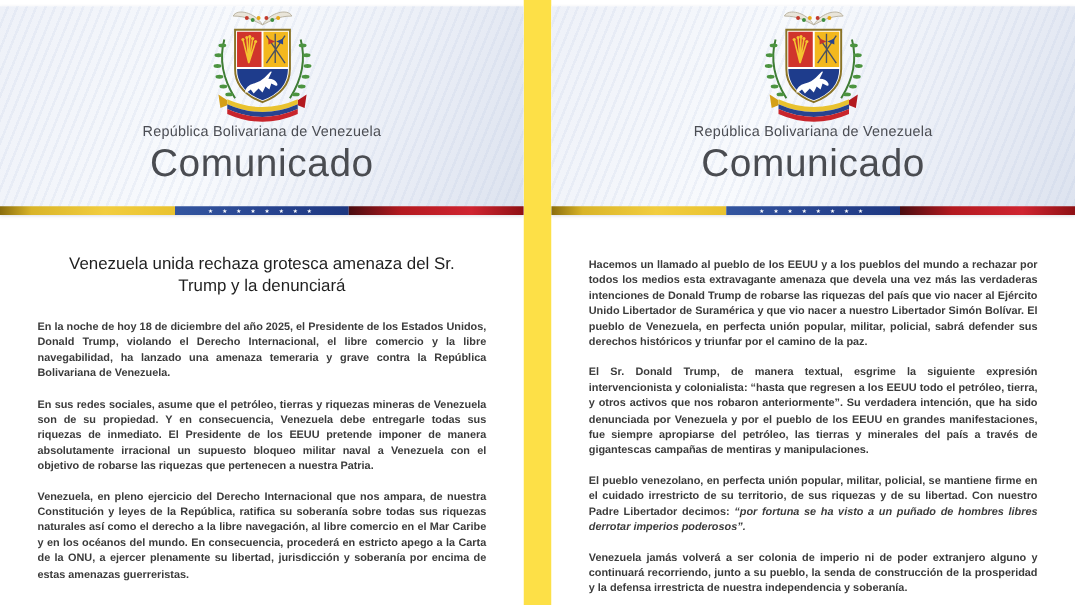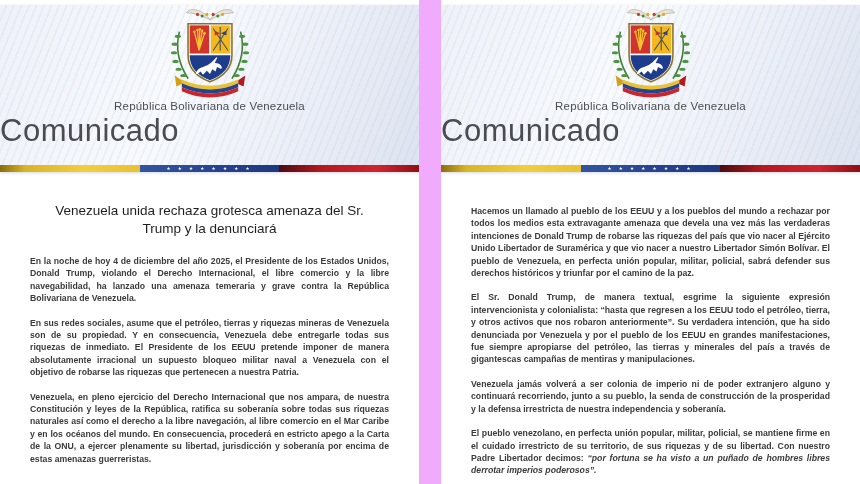--- a/index.html
+++ b/index.html
@@ -9,7 +9,7 @@
     font-family: "Liberation Sans", sans-serif;
     overflow: hidden;
   }
-  .spread { display: flex; gap: 22px; width: 860px; height: 484px; background: #f0abfc; }
+  .spread { display: flex; gap: 22px; width: 860px; height: 484px; background: #fde047; }
   .page {
     width: 427px; height: 484px; background: #ffffff;
     position: relative; overflow: hidden; box-sizing: border-box;

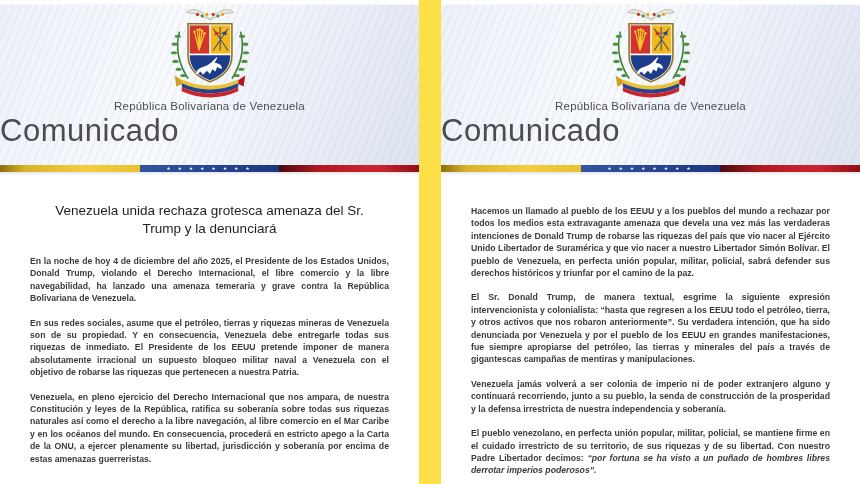--- a/index.html
+++ b/index.html
@@ -27,7 +27,7 @@
     color: #4b4d53; letter-spacing: 0.2px;
   }
   .comunicado {
-    font-size: 31px; line-height: 35px;
+    text-align: center; font-size: 31px; line-height: 35px;
     color: #4a4c51; font-weight: 400; letter-spacing: 0.5px;
   }
   .tricolor { position: absolute; left: 0; right: 0; bottom: 0; height: 7px; display: flex; }

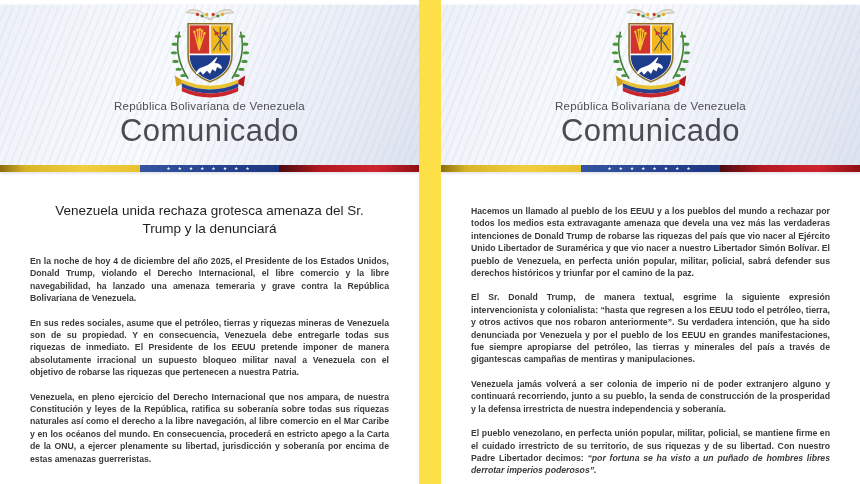--- a/index.html
+++ b/index.html
@@ -117,7 +117,7 @@
     </header>
     <div class="page-body">
       <h1 class="doc-heading">Venezuela unida rechaza grotesca amenaza del Sr. Trump y la denunciará</h1>
-      <p class="doc-p">En la noche de hoy 4 de diciembre del año 2025, el Presidente de los Estados Unidos, Donald Trump, violando el Derecho Internacional, el libre comercio y la libre navegabilidad, ha lanzado una amenaza temeraria y grave contra la República Bolivariana de Venezuela.</p>
+      <p class="doc-p">En la noche de hoy 18 de diciembre del año 2025, el Presidente de los Estados Unidos, Donald Trump, violando el Derecho Internacional, el libre comercio y la libre navegabilidad, ha lanzado una amenaza temeraria y grave contra la República Bolivariana de Venezuela.</p>
       <p class="doc-p">En sus redes sociales, asume que el petróleo, tierras y riquezas mineras de Venezuela son de su propiedad. Y en consecuencia, Venezuela debe entregarle todas sus riquezas de inmediato. El Presidente de los EEUU pretende imponer de manera absolutamente irracional un supuesto bloqueo militar naval a Venezuela con el objetivo de robarse las riquezas que pertenecen a nuestra Patria.</p>
       <p class="doc-p">Venezuela, en pleno ejercicio del Derecho Internacional que nos ampara, de nuestra Constitución y leyes de la República, ratifica su soberanía sobre todas sus riquezas naturales así como el derecho a la libre navegación, al libre comercio en el Mar Caribe y en los océanos del mundo. En consecuencia, procederá en estricto apego a la Carta de la ONU, a ejercer plenamente su libertad, jurisdicción y soberanía por encima de estas amenazas guerreristas.</p>
     </div>

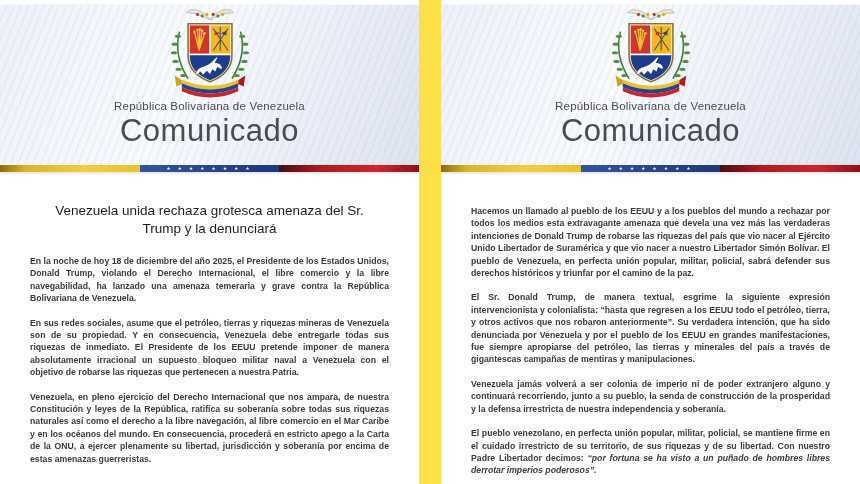--- a/index.html
+++ b/index.html
@@ -181,8 +181,8 @@
     <div class="page-body">
       <p class="doc-p">Hacemos un llamado al pueblo de los EEUU y a los pueblos del mundo a rechazar por todos los medios esta extravagante amenaza que devela una vez más las verdaderas intenciones de Donald Trump de robarse las riquezas del país que vio nacer al Ejército Unido Libertador de Suramérica y que vio nacer a nuestro Libertador Simón Bolívar. El pueblo de Venezuela, en perfecta unión popular, militar, policial, sabrá defender sus derechos históricos y triunfar por el camino de la paz.</p>
       <p class="doc-p">El Sr. Donald Trump, de manera textual, esgrime la siguiente expresión intervencionista y colonialista: “hasta que regresen a los EEUU todo el petróleo, tierra, y otros activos que nos robaron anteriormente”. Su verdadera intención, que ha sido denunciada por Venezuela y por el pueblo de los EEUU en grandes manifestaciones, fue siempre apropiarse del petróleo, las tierras y minerales del país a través de gigantescas campañas de mentiras y manipulaciones.</p>
+      <p class="doc-p"><span>El pueblo venezolano, en perfecta unión popular, militar, policial, se mantiene firme en el cuidado irrestricto de su territorio, de sus riquezas y de su libertad. Con nuestro Padre Libertador decimos: </span><span class="quote-italic">“por fortuna se ha visto a un puñado de hombres libres derrotar imperios poderosos”.</span></p>
       <p class="doc-p">Venezuela jamás volverá a ser colonia de imperio ni de poder extranjero alguno y continuará recorriendo, junto a su pueblo, la senda de construcción de la prosperidad y la defensa irrestricta de nuestra independencia y soberanía.</p>
-      <p class="doc-p"><span>El pueblo venezolano, en perfecta unión popular, militar, policial, se mantiene firme en el cuidado irrestricto de su territorio, de sus riquezas y de su libertad. Con nuestro Padre Libertador decimos: </span><span class="quote-italic">“por fortuna se ha visto a un puñado de hombres libres derrotar imperios poderosos”.</span></p>
       <div class="dateline">Caracas, 16 de diciembre de 2025.</div>
     </div>
   </section>

